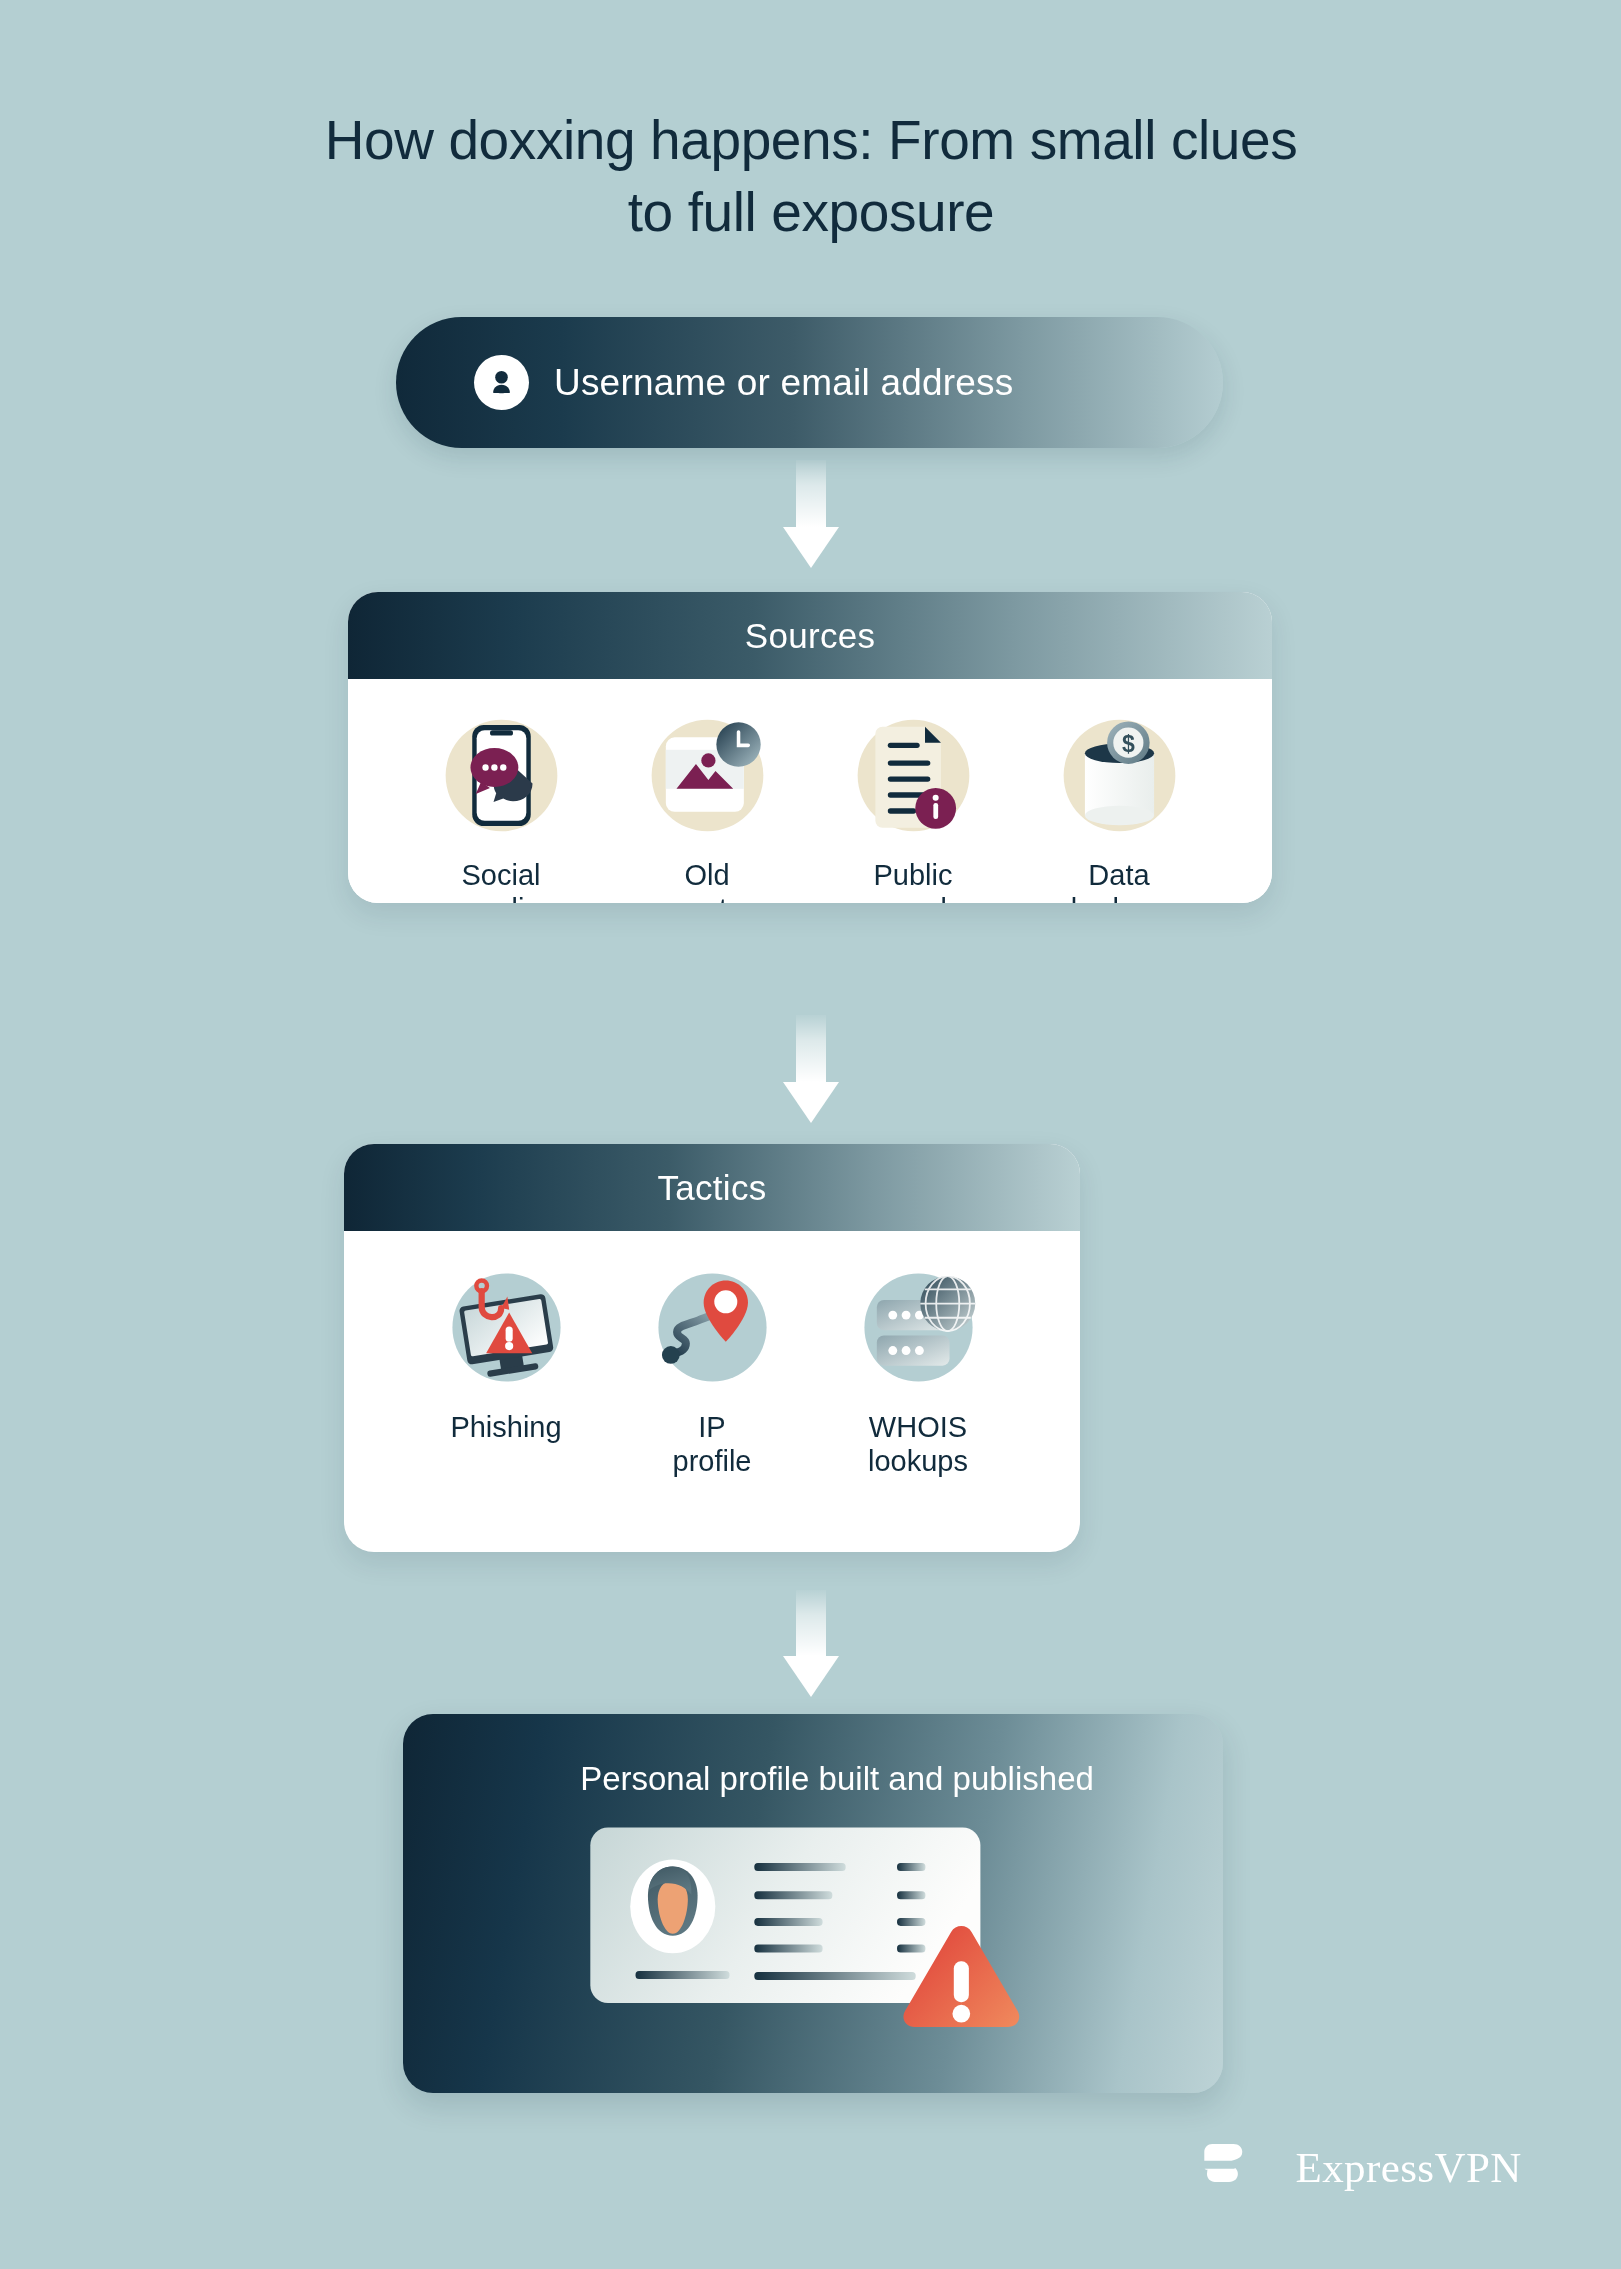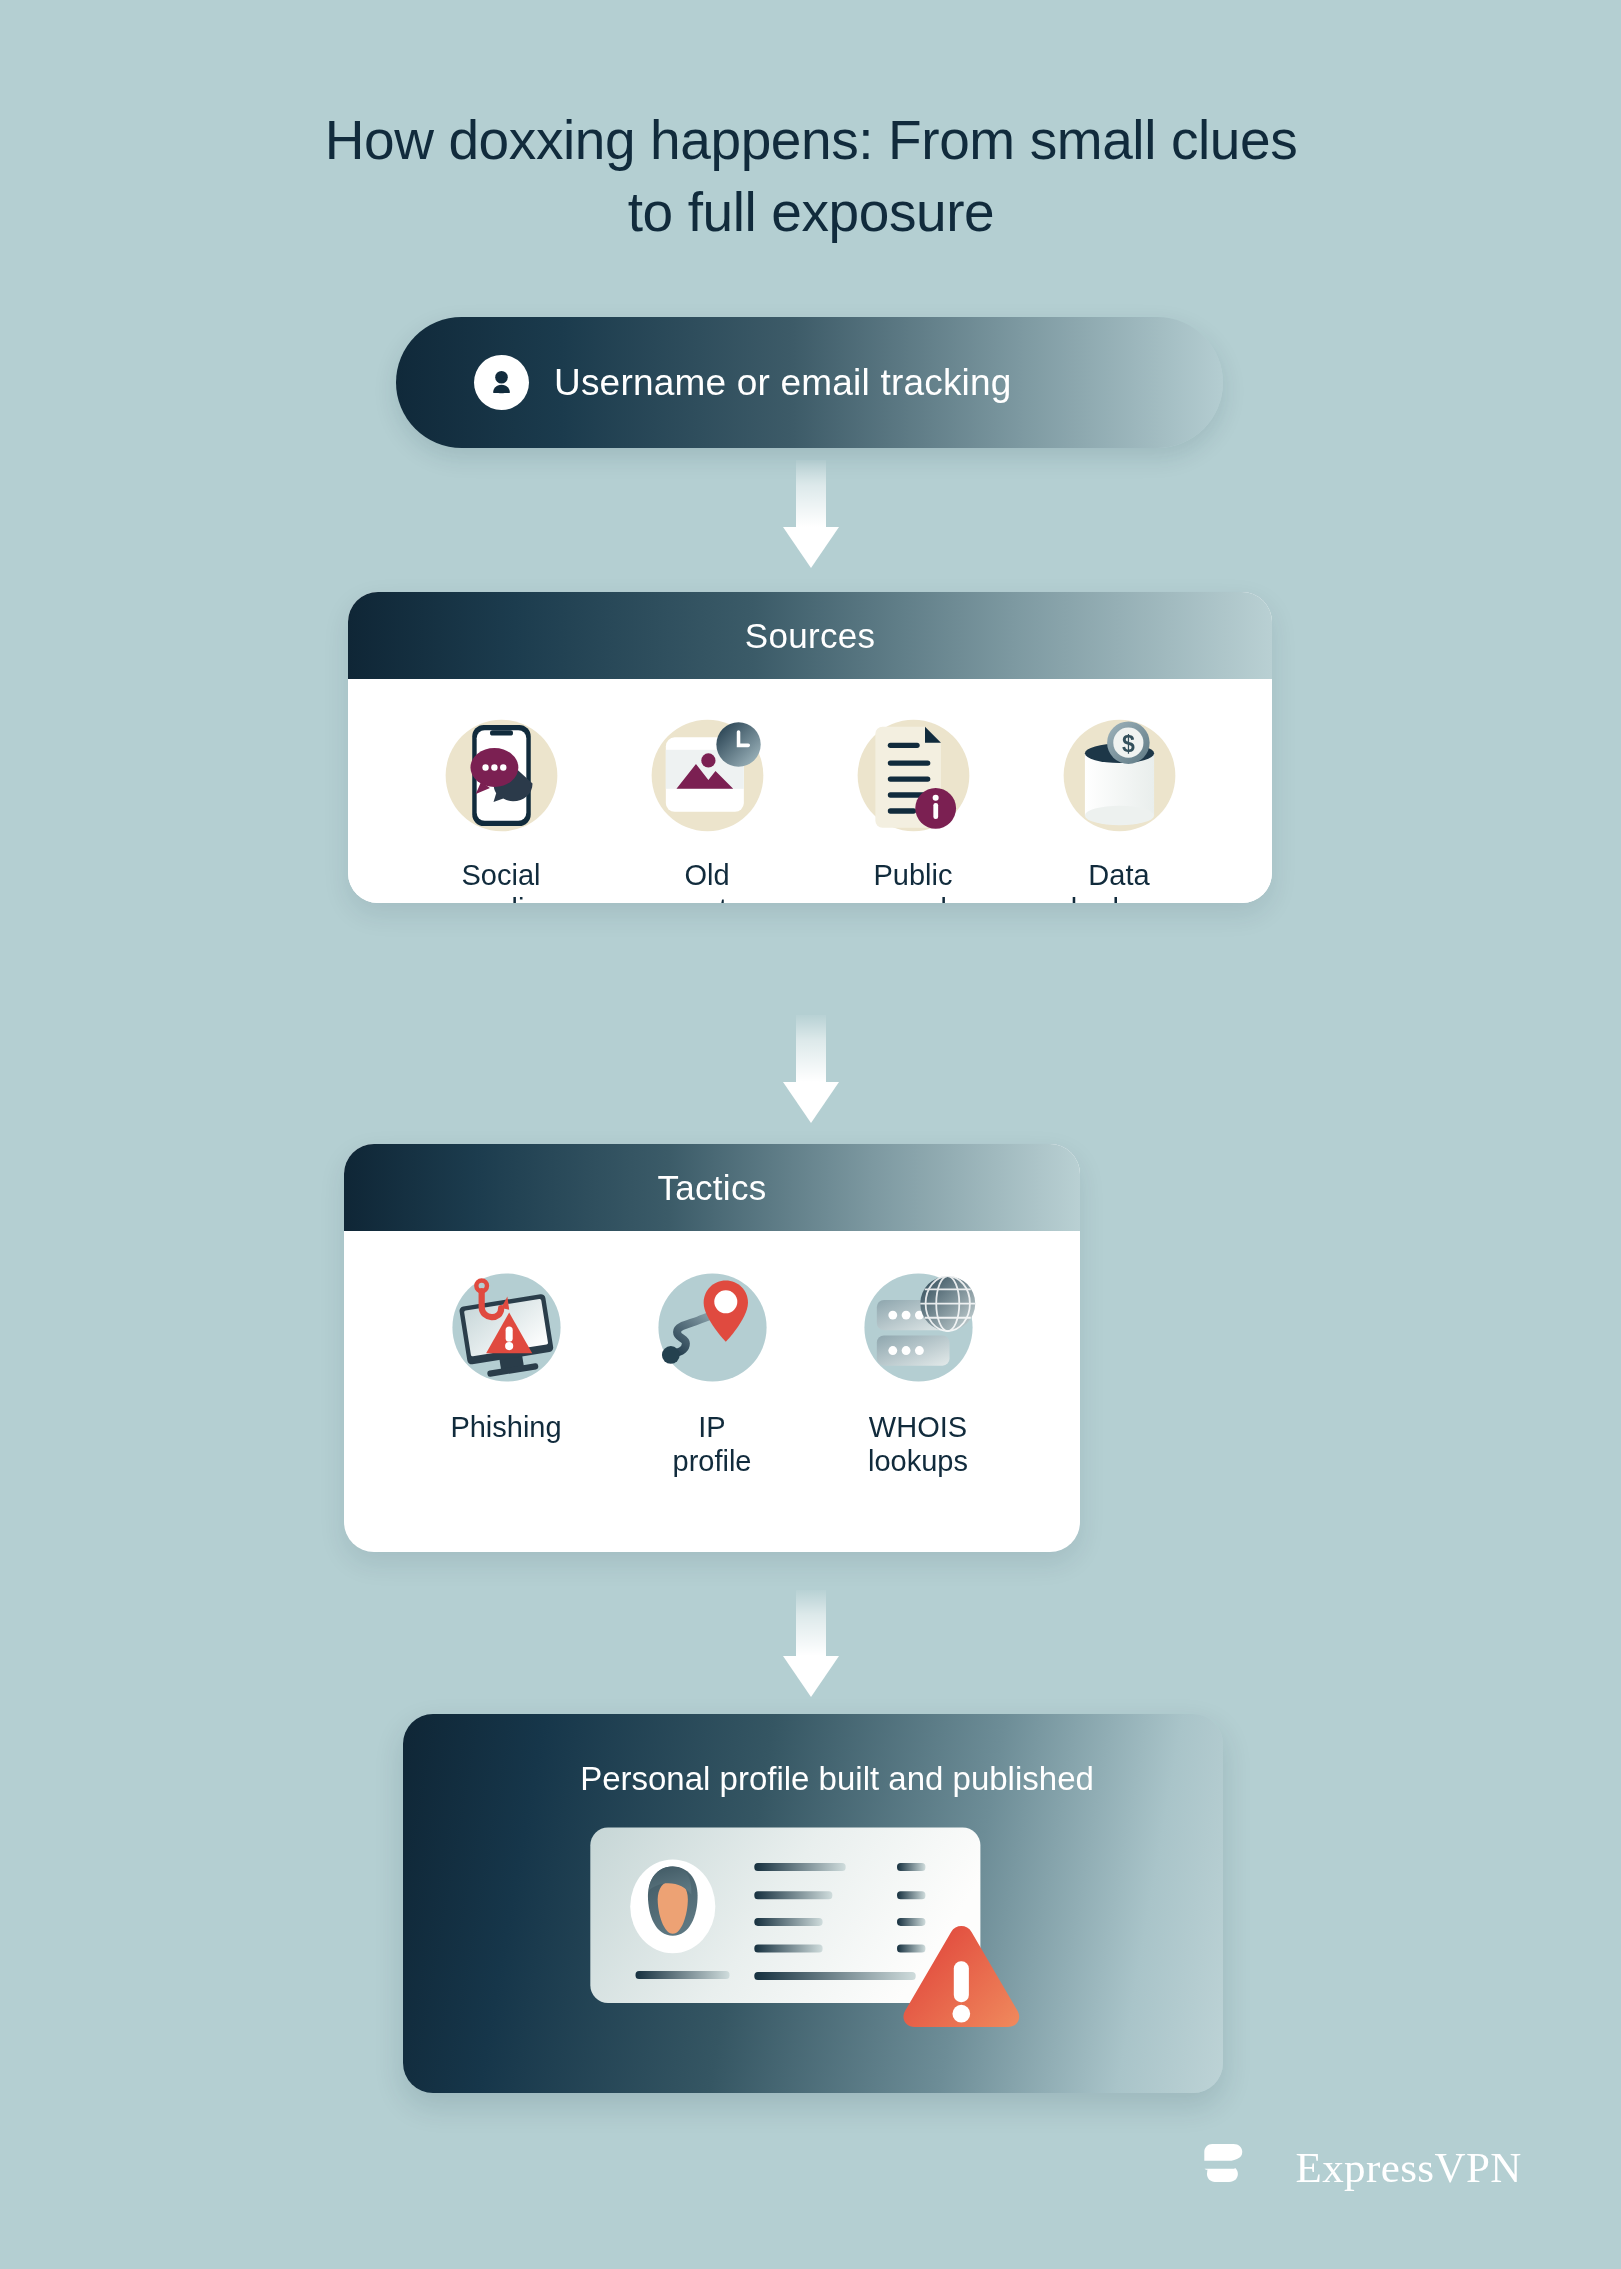--- a/index.html
+++ b/index.html
@@ -183,7 +183,7 @@
         <path d="M20 22.5c-6.2 0-9.6 4.6-9.6 9.2 0 .6 19.2.6 19.2 0 0-4.6-3.4-9.2-9.6-9.2z" fill="#112b3c"></path>
       </svg>
     </span>
-    <span class="pill-label">Username or email tracking</span>
+    <span class="pill-label">Username or email address</span>
   </div>
 
   <div class="arrow" style="top:460px;">

